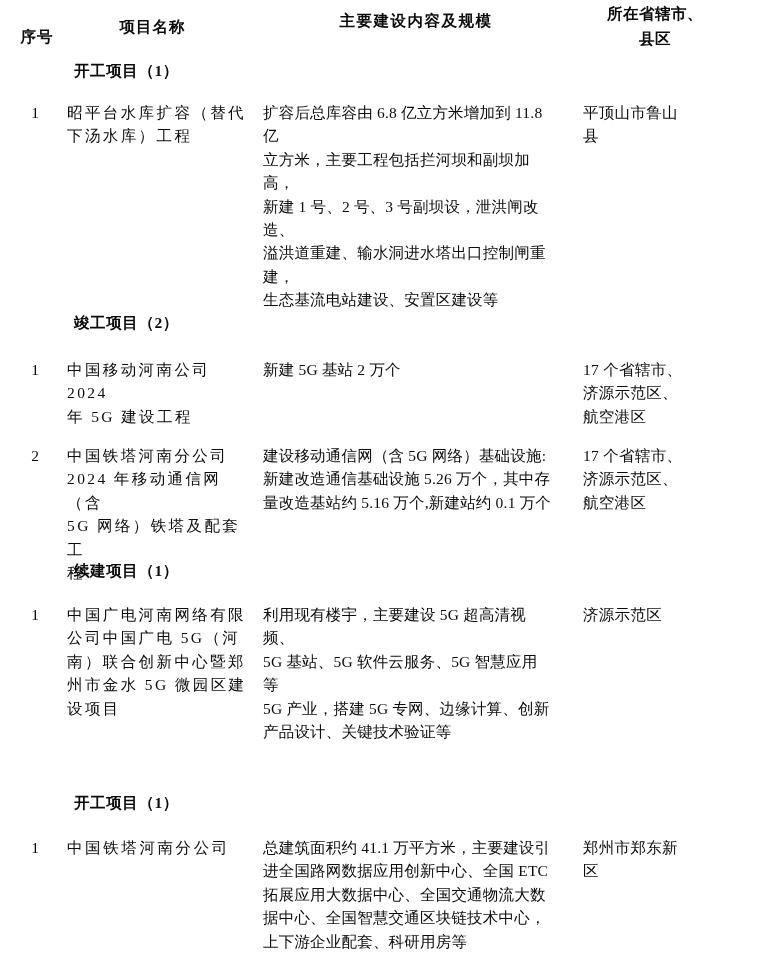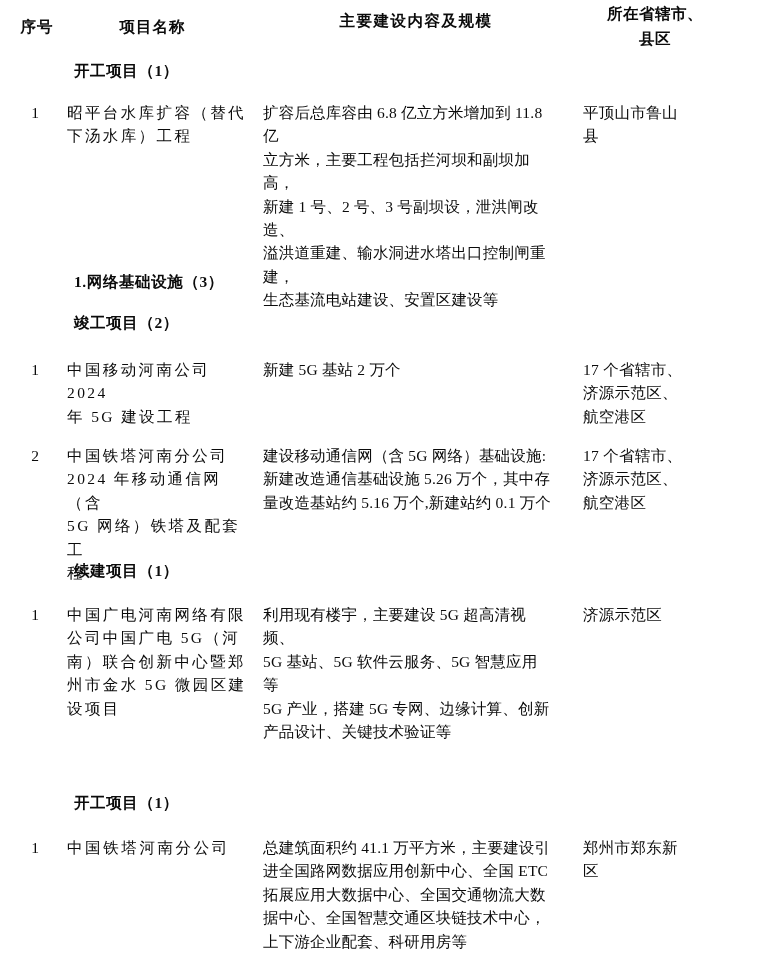--- a/index.html
+++ b/index.html
@@ -19,7 +19,7 @@
     line-height:25px;
     white-space:pre-line;
   }
-  .th-no{left:18px;top:14px;width:38px;letter-spacing:1px;}
+  .th-no{left:18px;top:24px;width:38px;letter-spacing:1px;}
   .th-name{left:95px;top:14px;width:115px;letter-spacing:1px;}
   .th-content{left:330px;top:8px;width:172px;letter-spacing:1.5px;}
   .th-loc{left:578px;top:1px;width:106px;letter-spacing:0.5px;margin-left:24px;}

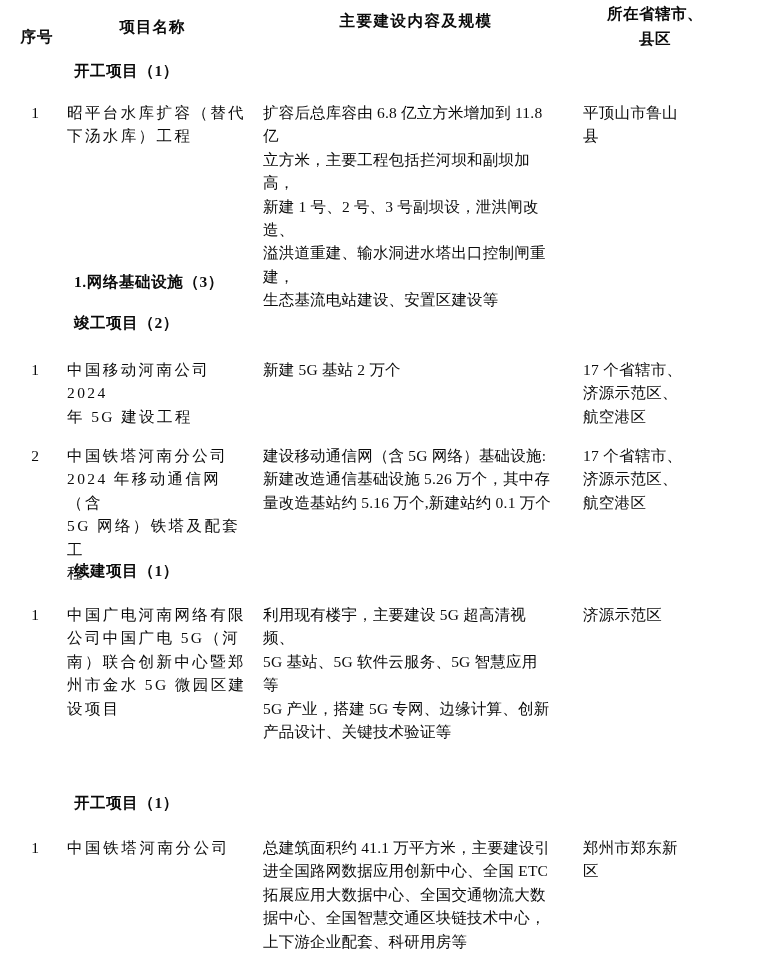--- a/index.html
+++ b/index.html
@@ -73,7 +73,6 @@
   </div>
 
 
-  <div class="section" style="top:270px">1.网络基础设施（3）</div>
 
   <div class="section" style="top:311px">竣工项目（2）</div>
 

